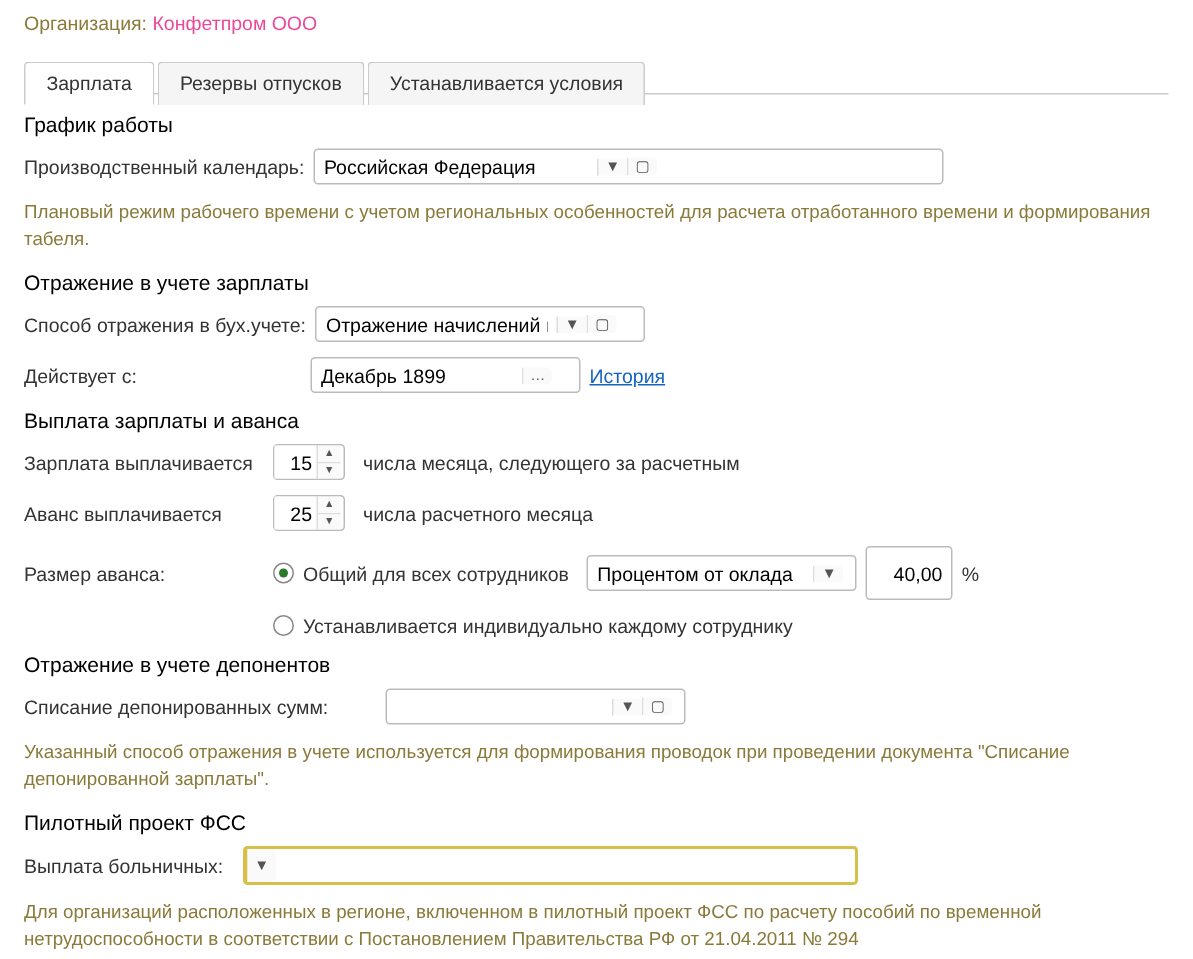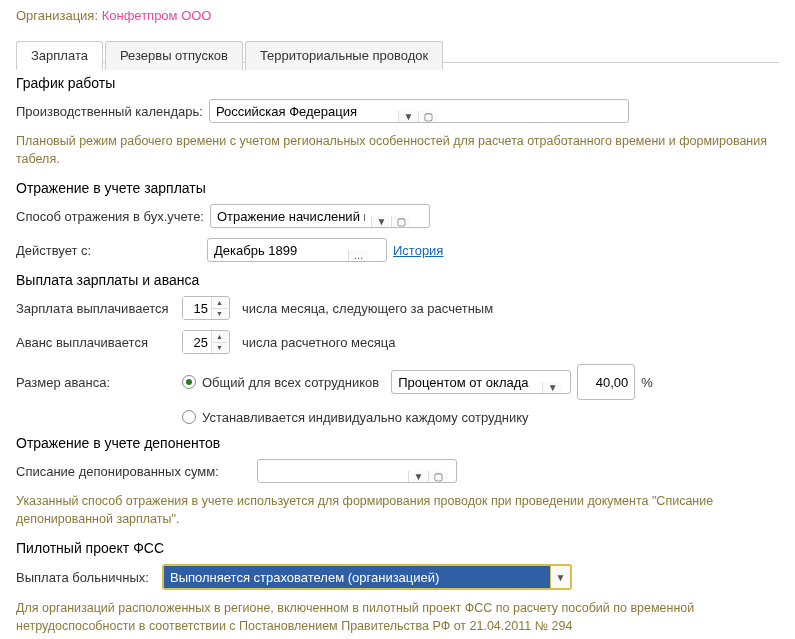--- a/index.html
+++ b/index.html
@@ -178,7 +178,7 @@
 <div class="tabs">
   <div class="tab active">Зарплата</div>
   <div class="tab">Резервы отпусков</div>
-  <div class="tab">Территориальные проводок</div>
+  <div class="tab">Устанавливается условия</div>
 </div>
 
 <div class="section-title">График работы</div>

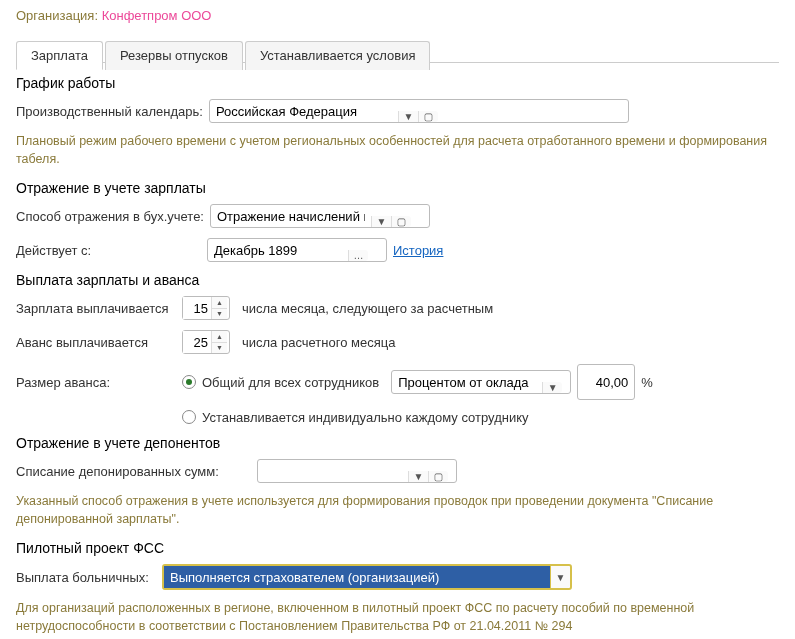--- a/index.html
+++ b/index.html
@@ -49,7 +49,7 @@
   .label { min-width: 185px; }
   .input-combo {
     display: flex;
-    align-items: flex-end;
+    align-items: center;
     border: 1px solid #bbb;
     border-radius: 3px;
     height: 24px;

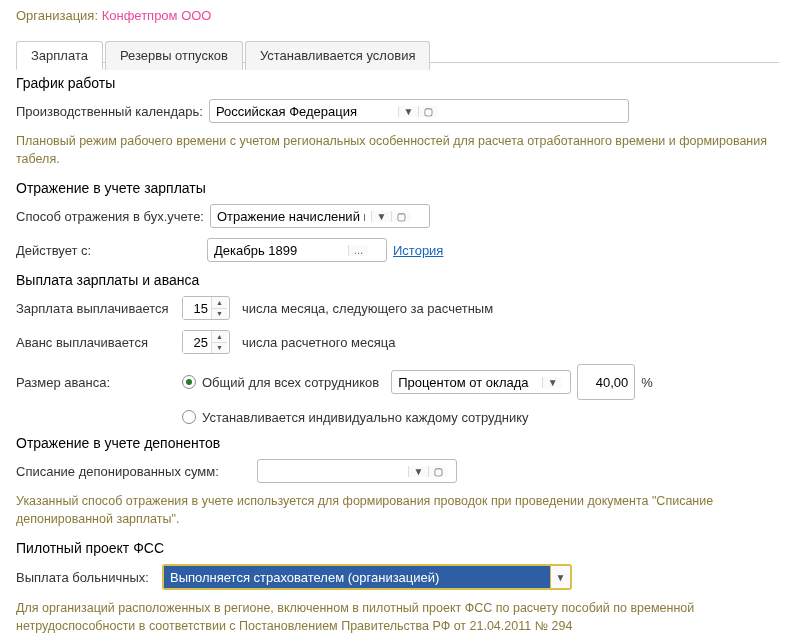--- a/index.html
+++ b/index.html
@@ -264,7 +264,6 @@
 <div class="row">
   <div class="label" style="min-width:140px">Выплата больничных:</div>
   <div class="highlighted-field">
-    <div class="sel">Выполняется страхователем (организацией)</div>
     <div class="combo-btn" style="border-left:1px solid #d6c04a">▼</div>
   </div>
 </div>

